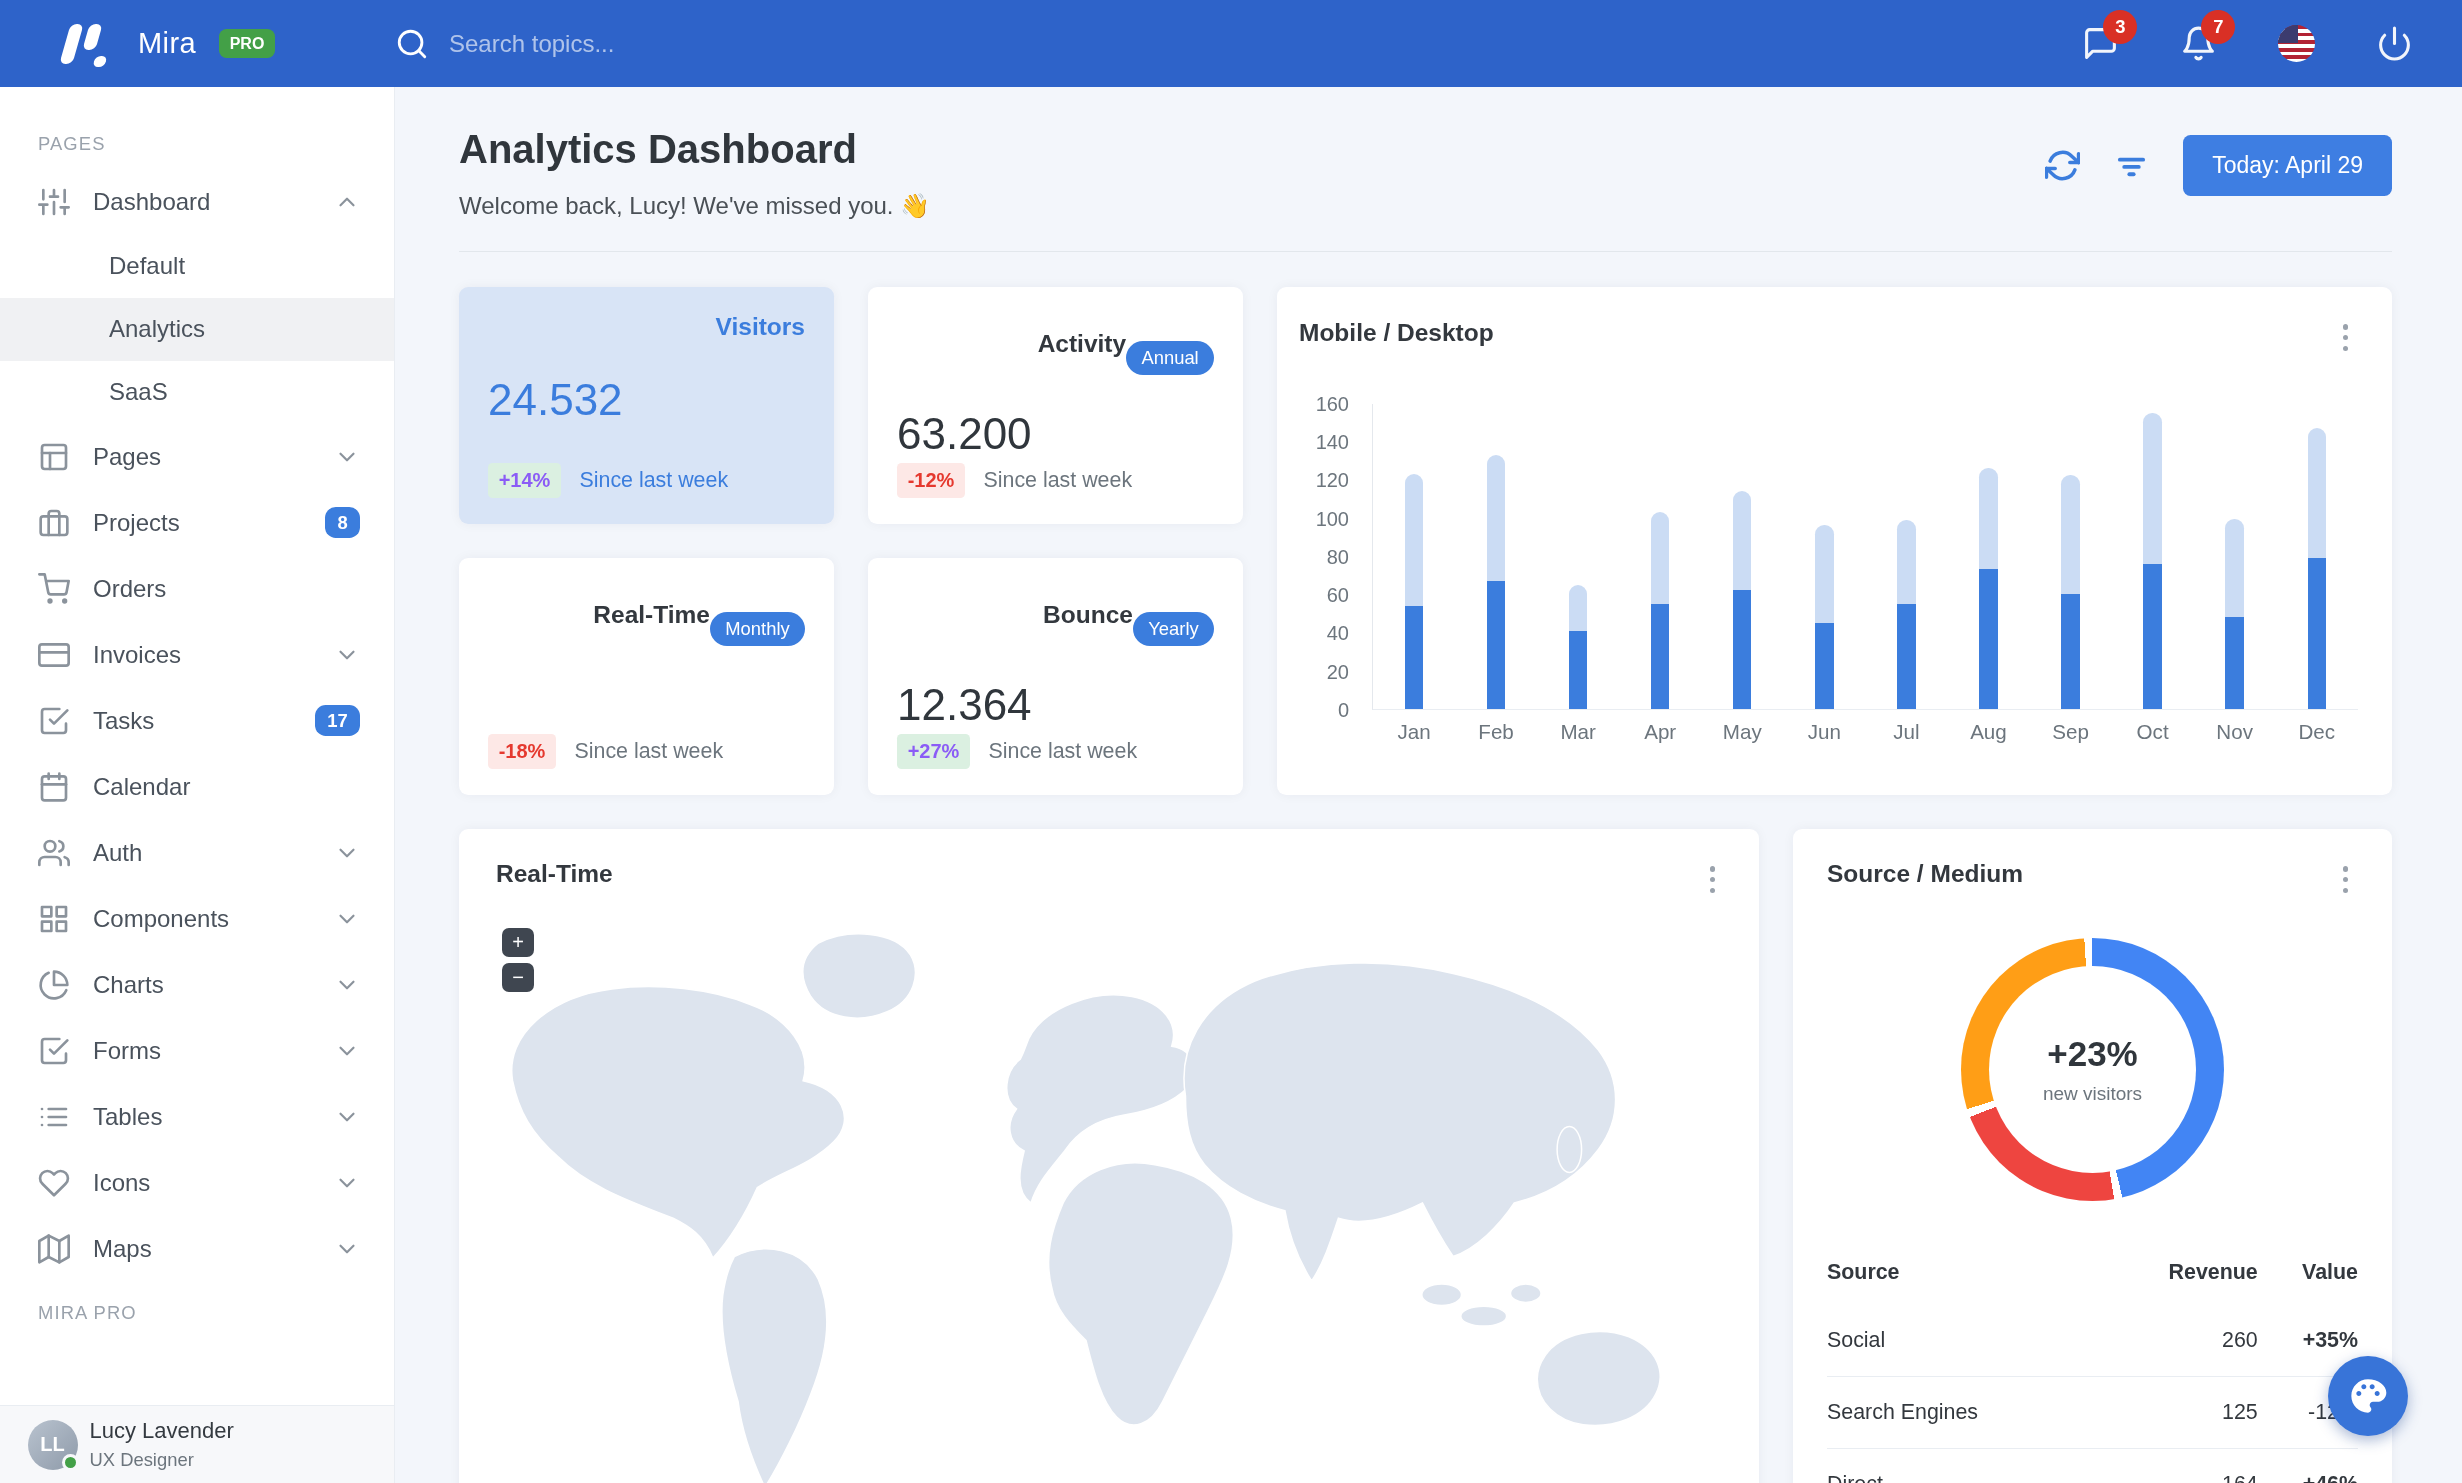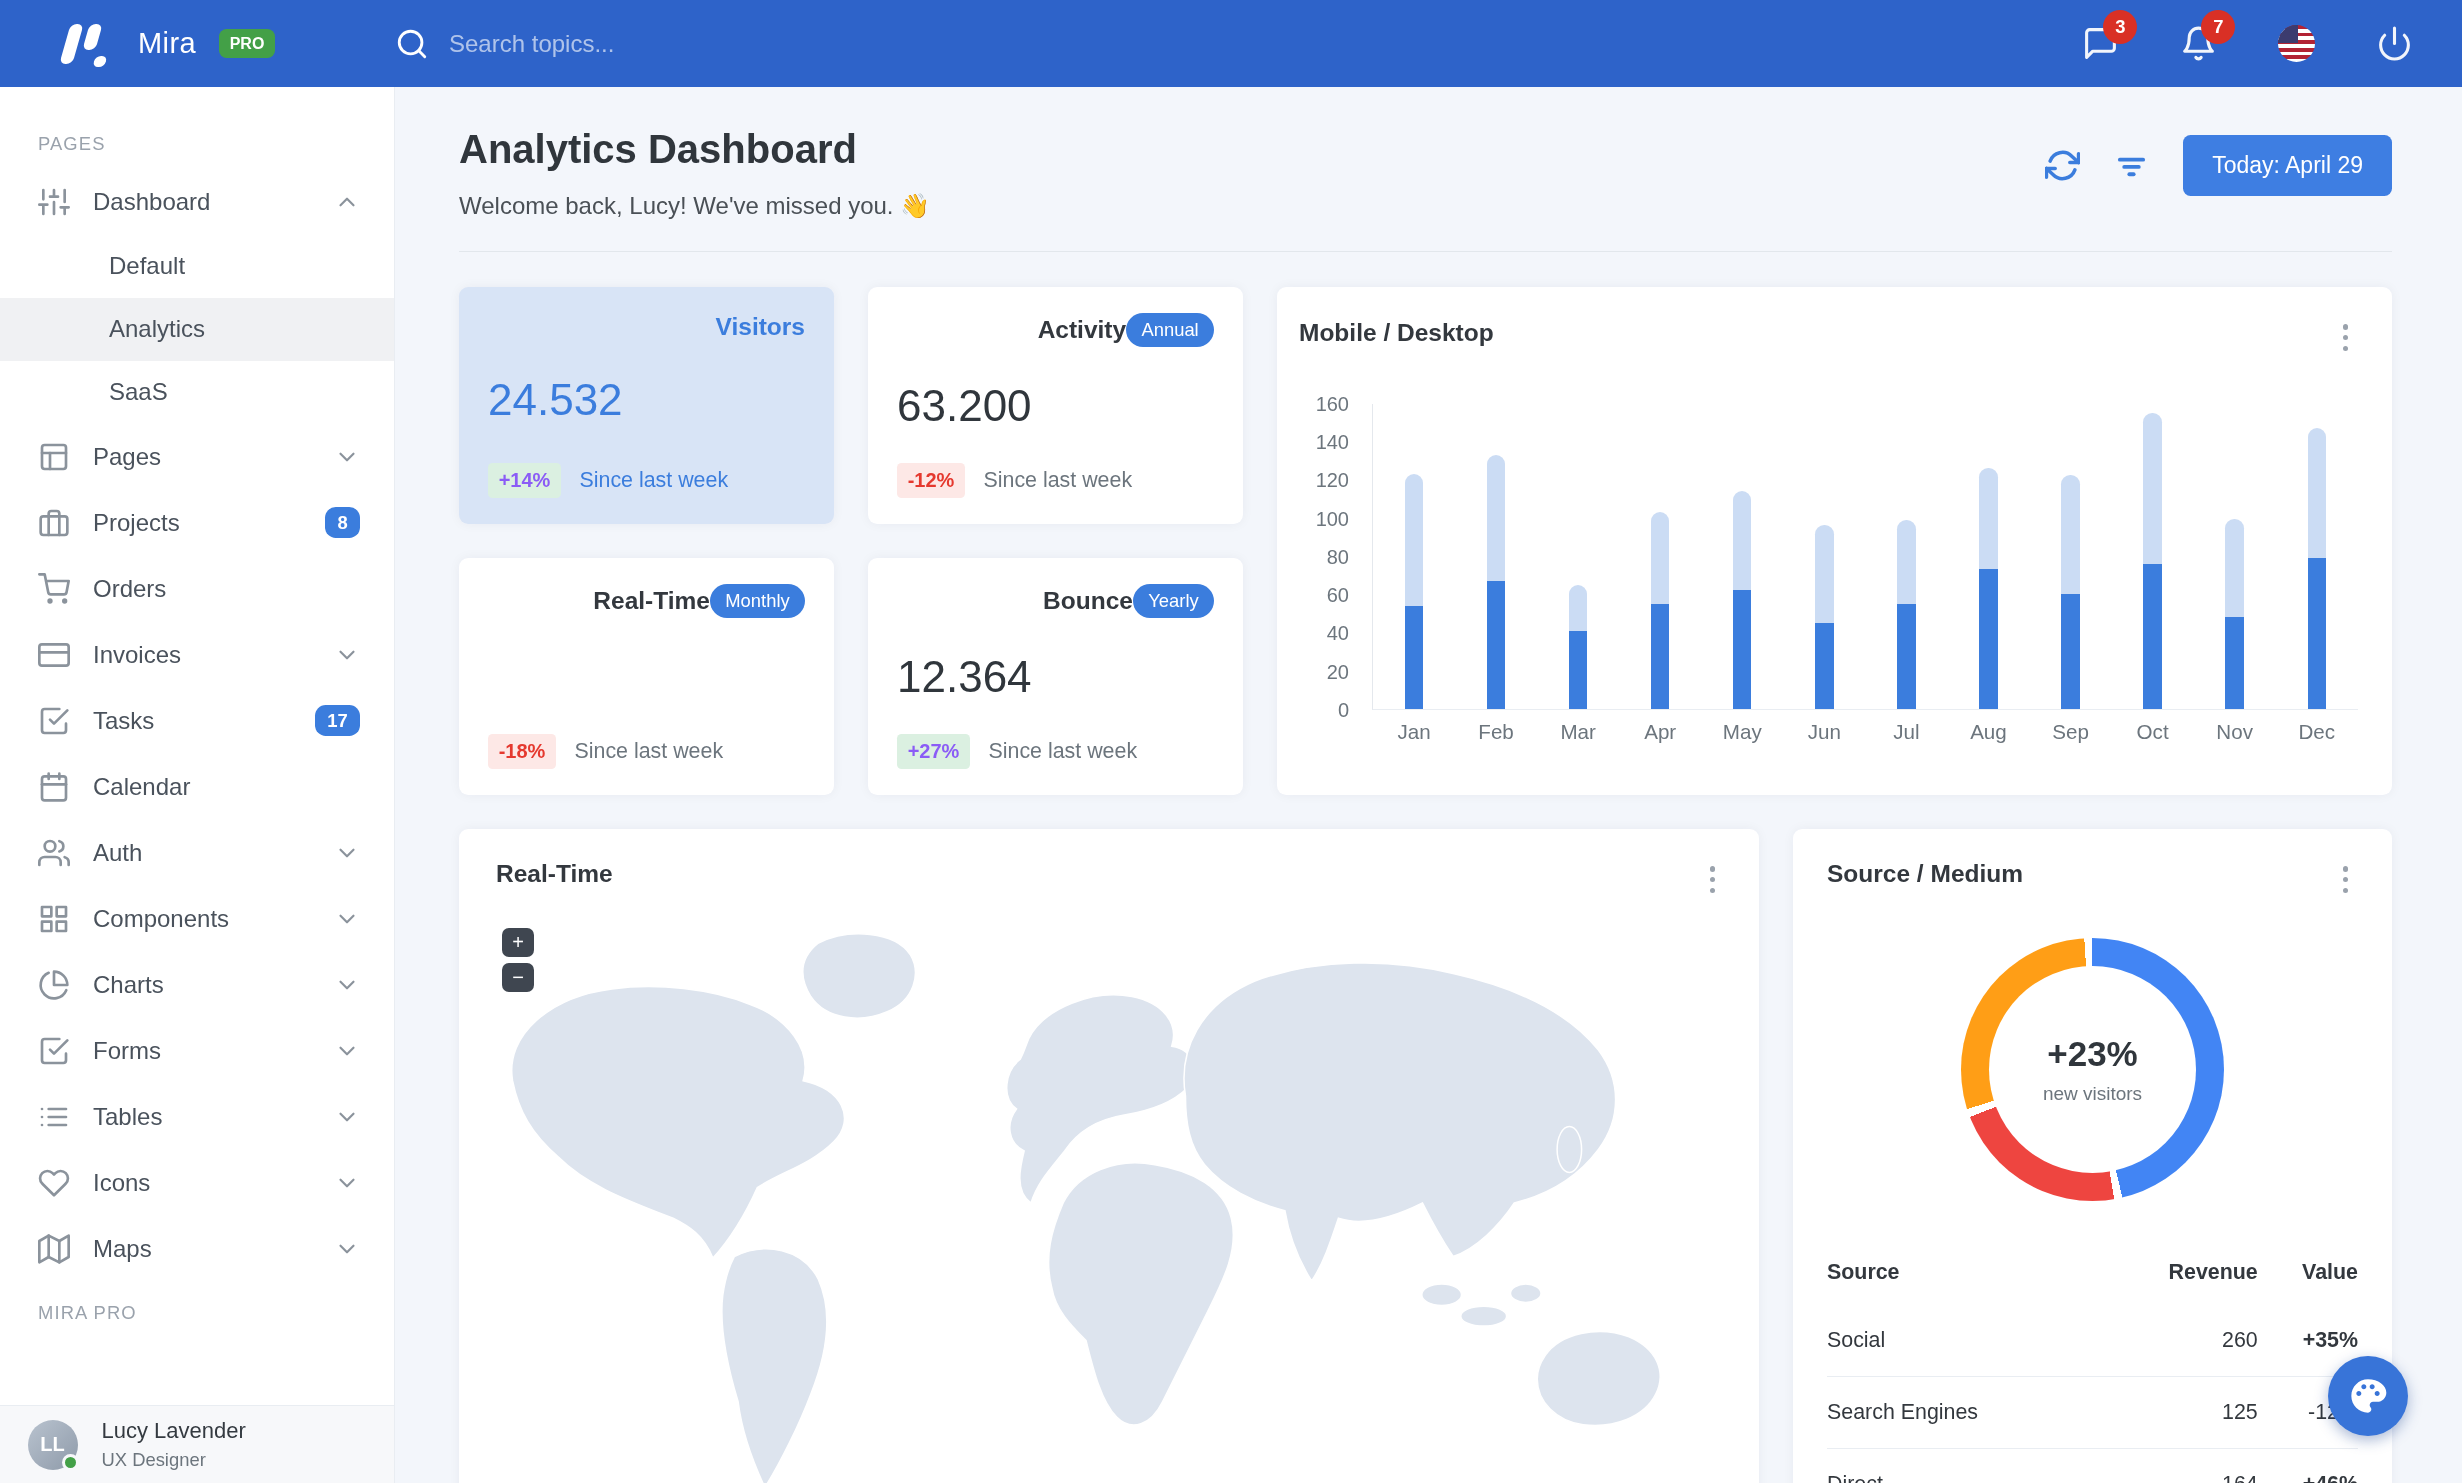--- a/index.html
+++ b/index.html
@@ -68,7 +68,7 @@
   .stat-top { display:flex; align-items:center; justify-content:flex-end; }
   .stat-title { font-size:24.5px; font-weight:600; color:#33383e; }
   .highlight .stat-title, .highlight .stat-caption, .highlight .stat-value { color:#3b7ddd; }
-  .chip { background:#3b7ddd; color:#fff; font-size:18.4px; padding:6.1px 15.3px; border-radius:764px; }
+  .chip { background:#3b7ddd; color:#fff; font-size:18.4px; padding:6.1px 15.3px; border-radius:764px;margin-top:28px; }
   .stat-value { font-size:44px; color:#30363c; margin-top:34px; }
   .stat-bottom { margin-top:auto; display:flex; align-items:center; gap:18.4px; }
   .delta { font-size:20px; font-weight:600; padding:6.1px 10.7px; border-radius:4.6px; }

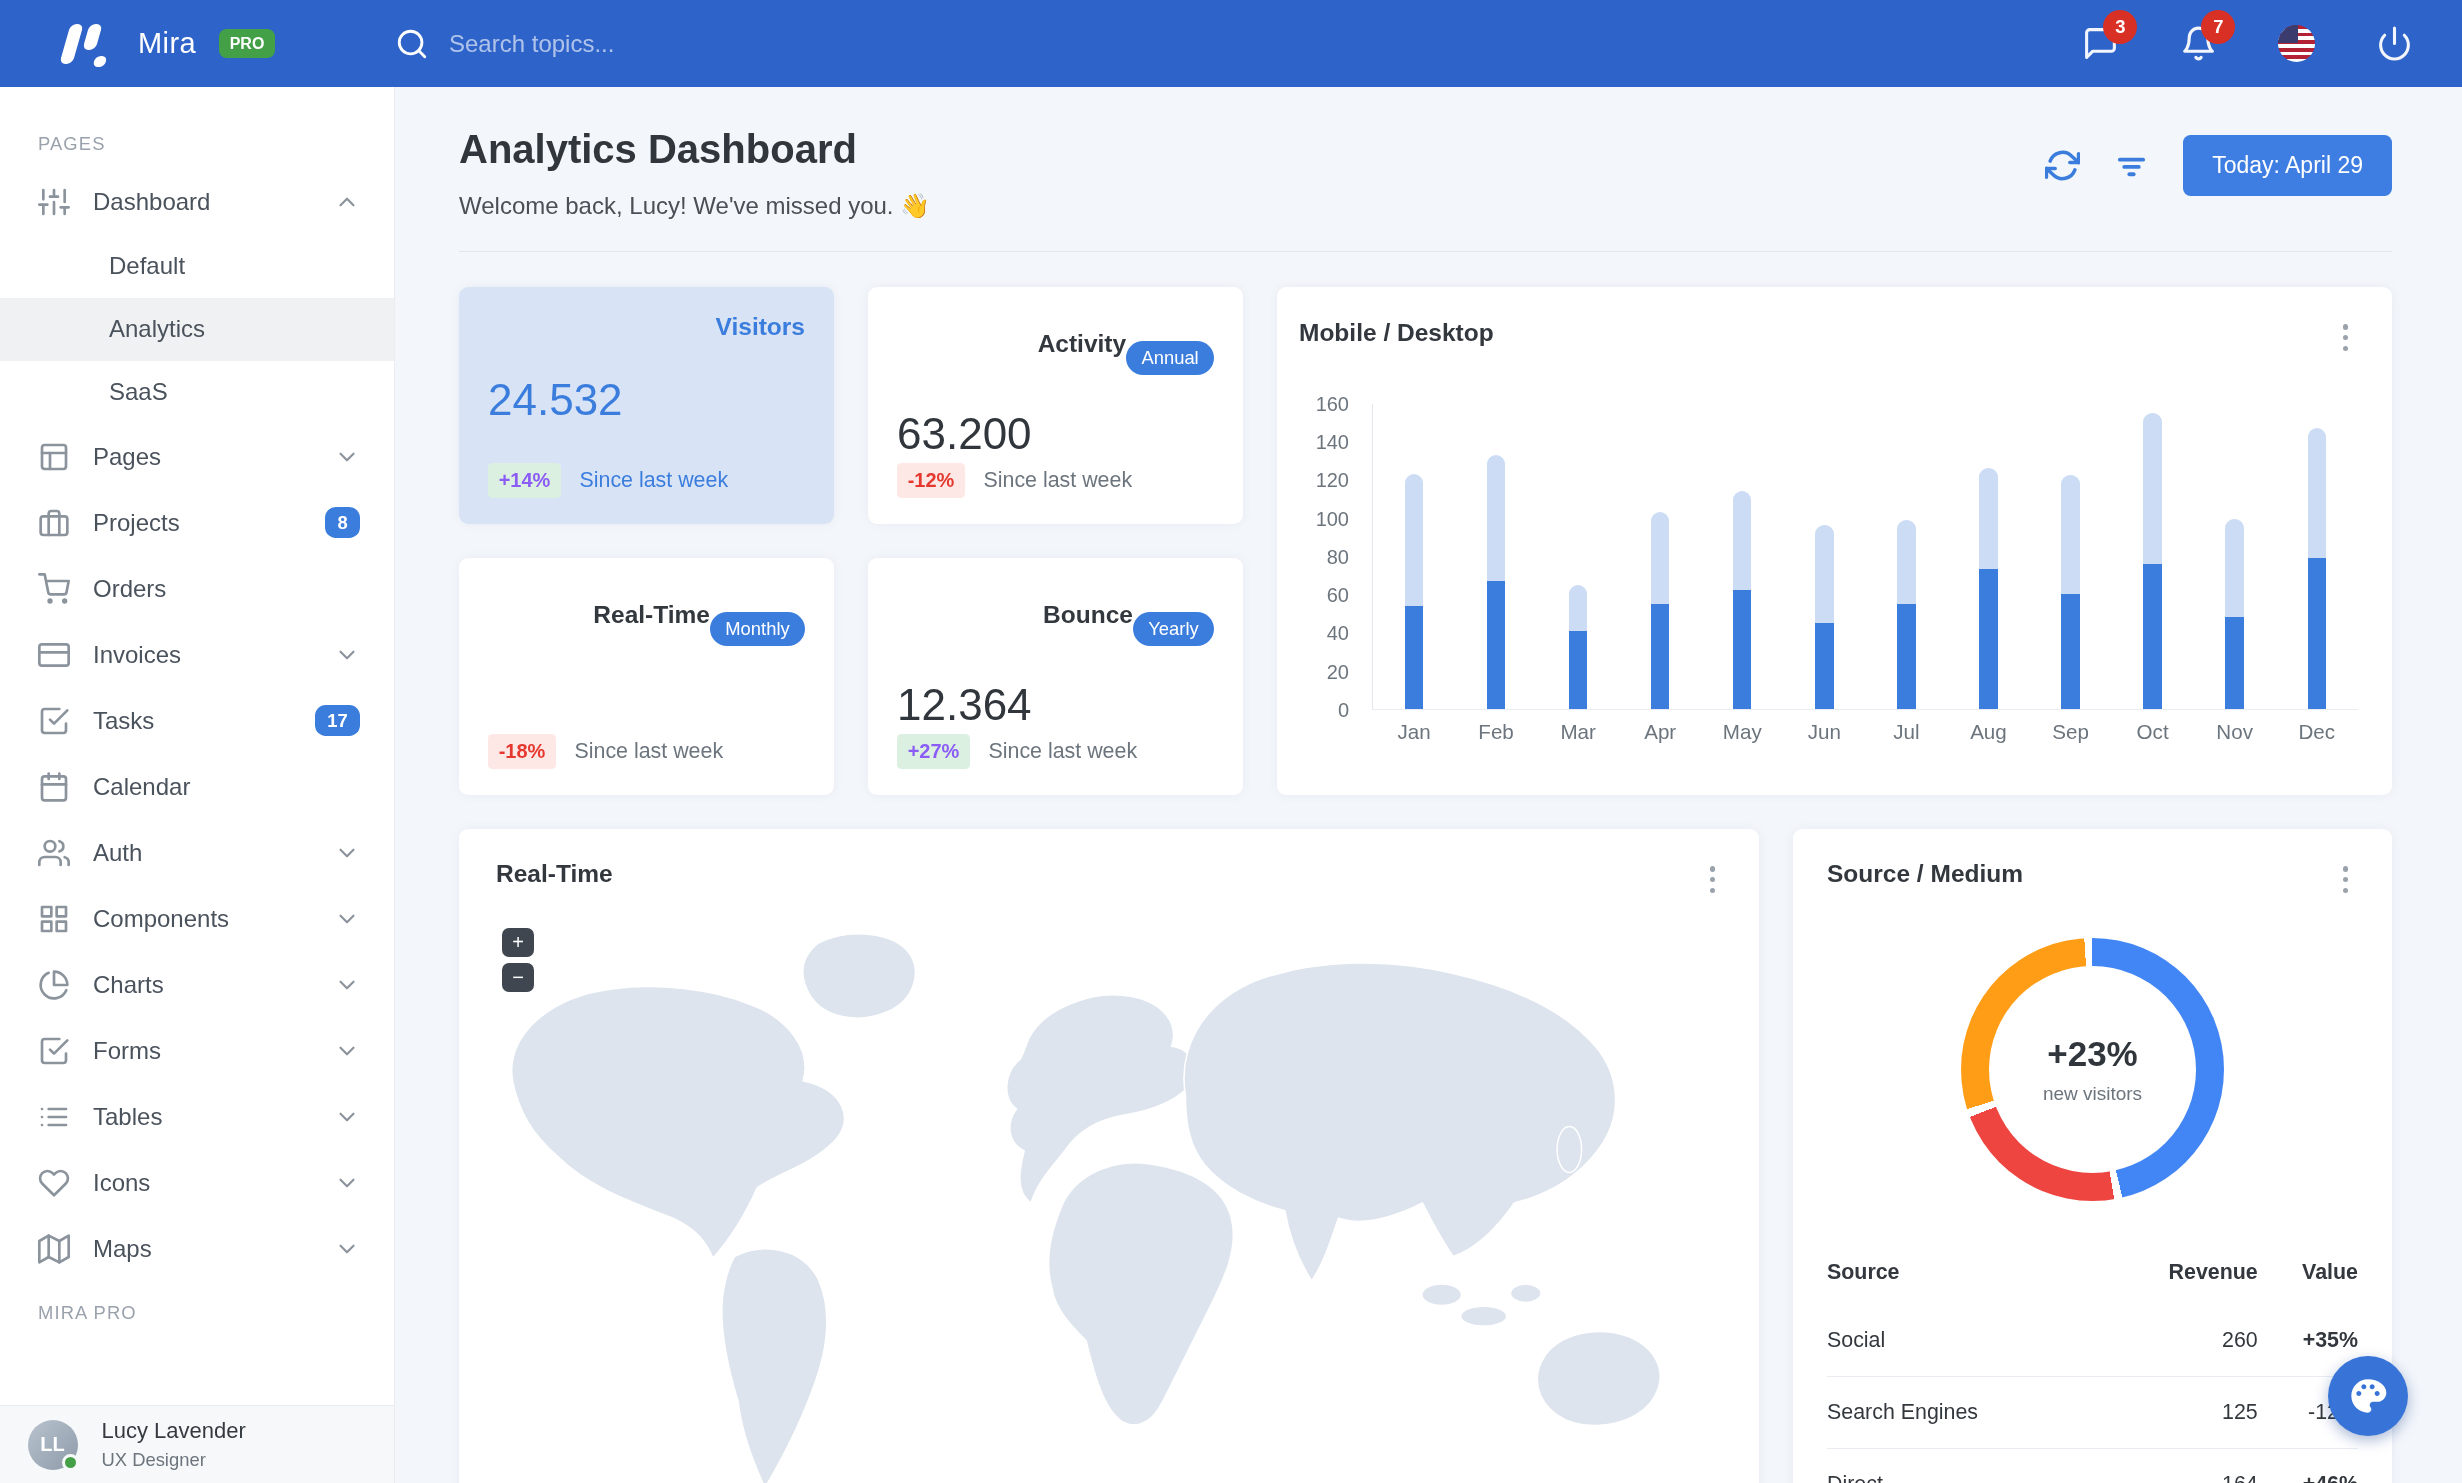--- a/index.html
+++ b/index.html
@@ -44,7 +44,7 @@
   .nav-item.sub { padding-left:109px; height:63px; }
   .nav-item.active { background:#f0f1f3; }
   .nav-badge { background:#3b7ddd; color:#fff; font-size:18.4px; font-weight:600; padding:4.6px 12.2px; border-radius:10.7px; margin-left:12.2px; }
-  .side-footer { height:78px; background:#f7f8fa; border-top:0.8px solid #e9edf2; display:flex; align-items:center; padding:0 27.5px; gap:24px; cursor:pointer; }
+  .side-footer { height:78px; background:#f7f8fa; border-top:0.8px solid #e9edf2; display:flex; align-items:center; padding:0 27.5px; gap:12px; cursor:pointer; }
   .avatar { position:relative; width:50px; height:50px; border-radius:50%; background:linear-gradient(135deg,#b9c3cf,#8e9aa9); display:flex; align-items:center; justify-content:center; color:#fff; font-size:20px; font-weight:700; }
   .avatar i { position:absolute; right:-1.5px; bottom:-1.5px; width:17px; height:17px; background:#43a047; border:3.1px solid #f7f8fa; border-radius:50%; }
   .uf-name { font-size:22px; color:#343a40; }

